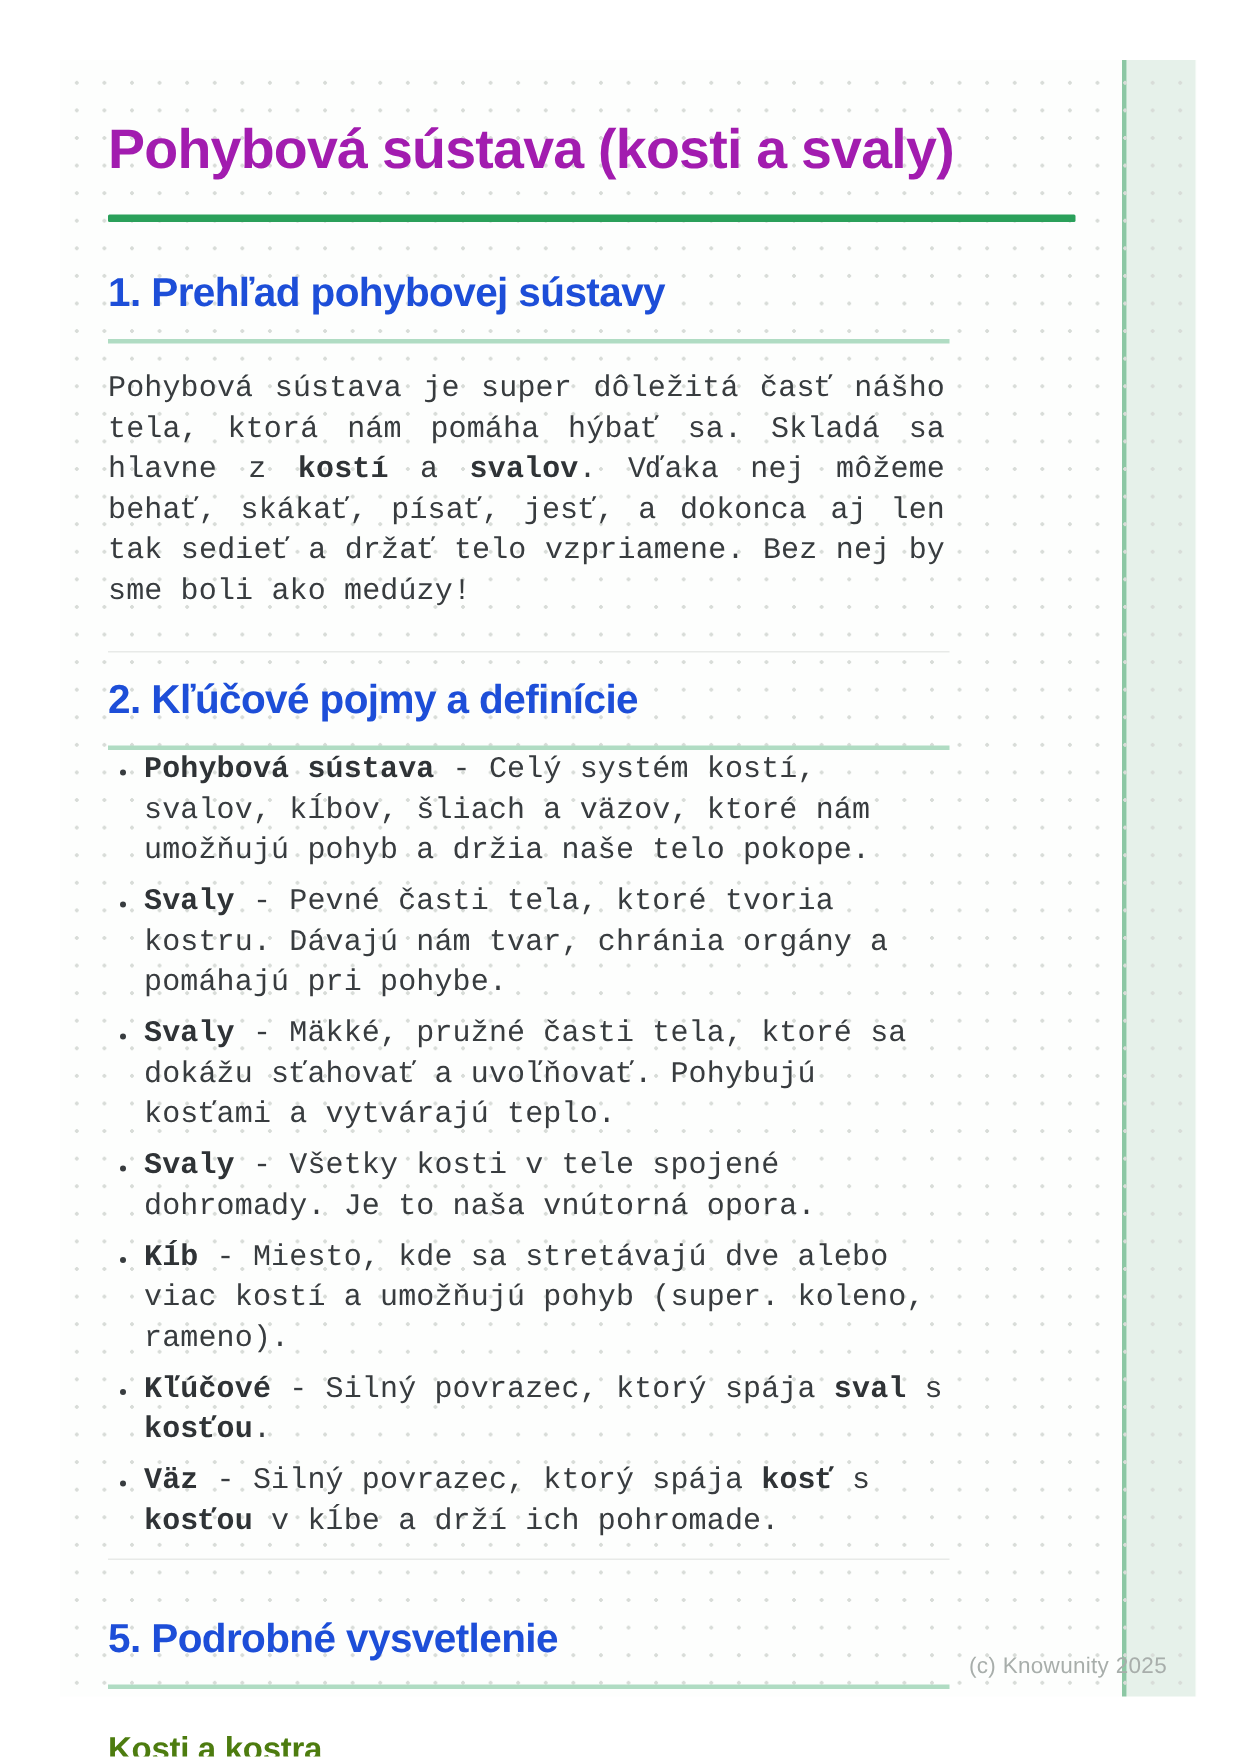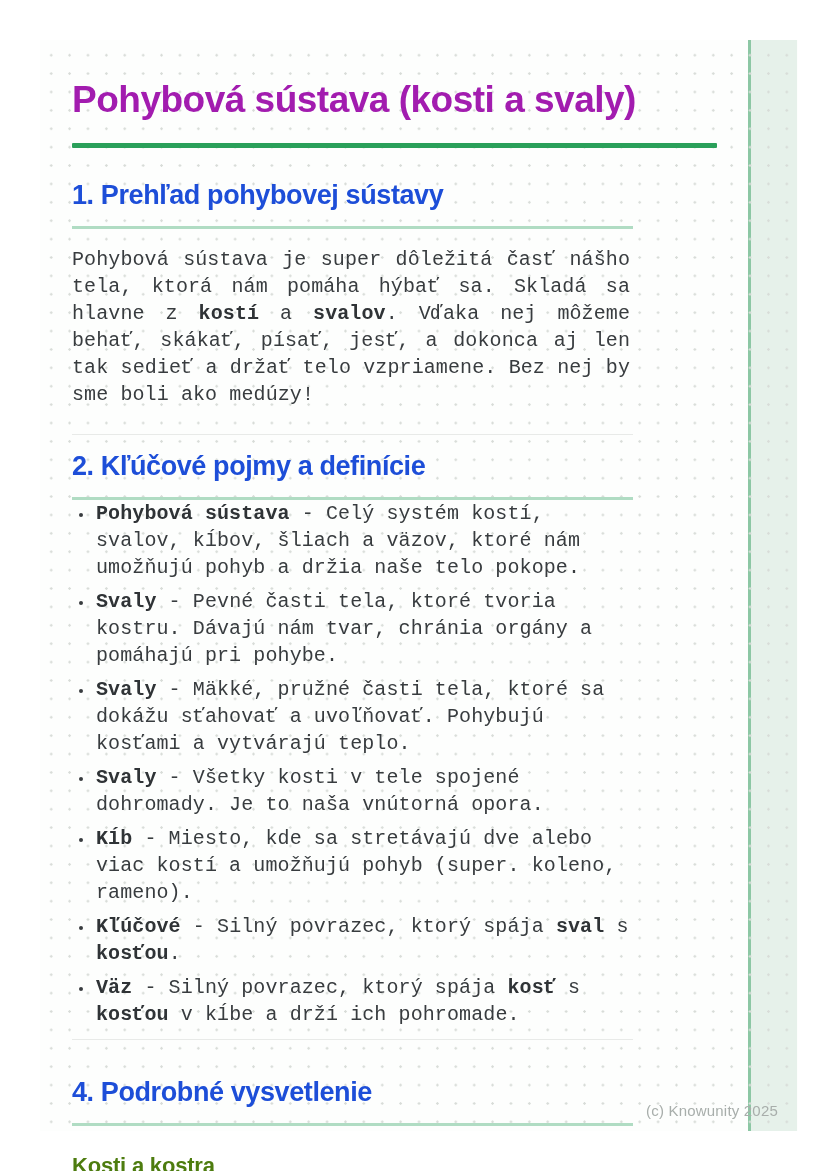--- a/index.html
+++ b/index.html
@@ -111,7 +111,7 @@
 
     <div class="divider mt-div2"></div>
 
-    <h2 class="mt-sec3">4. Podrobné vysvetlenie</h2>
+    <h2 class="mt-sec3">5. Podrobné vysvetlenie</h2>
     <div class="h2-rule"></div>
     <h3 class="mt-h3">Kosti a kostra</h3>
 

